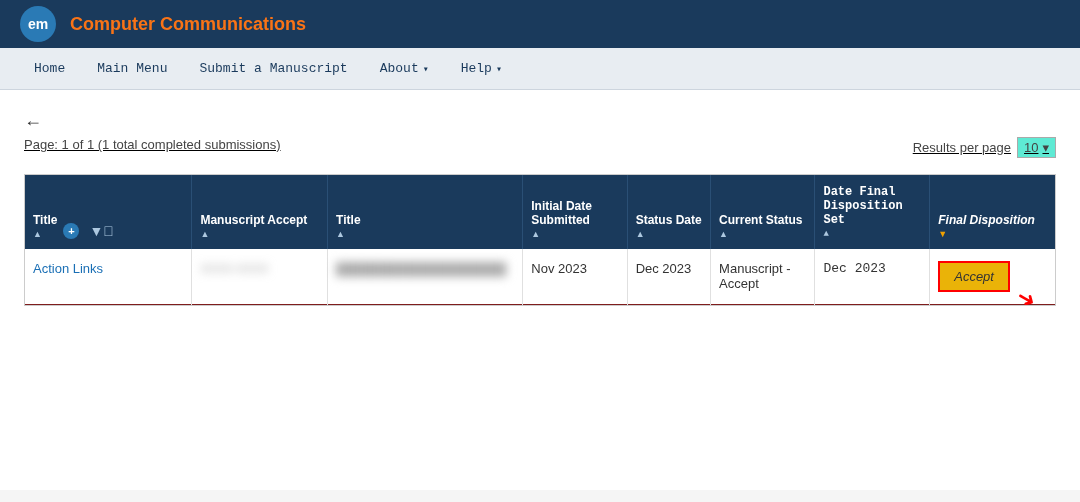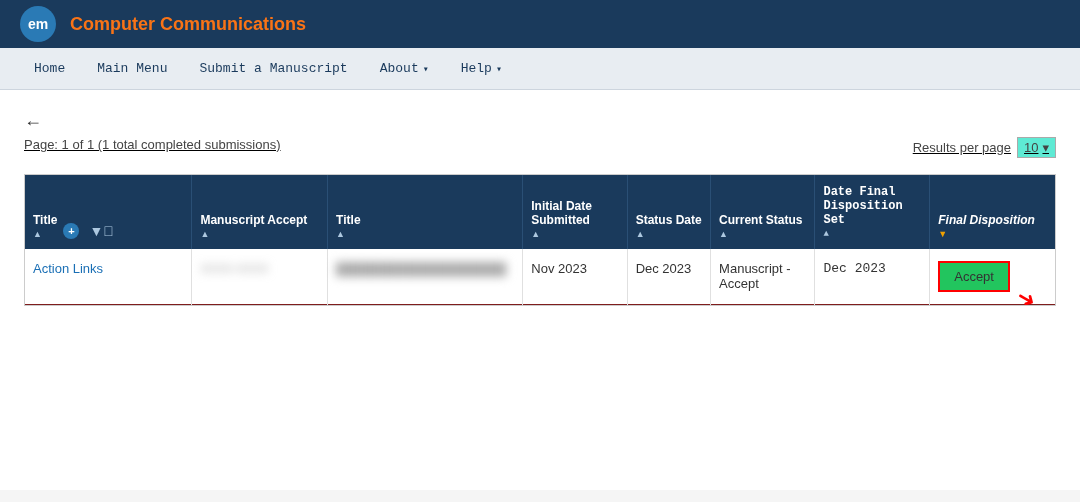--- a/index.html
+++ b/index.html
@@ -208,7 +208,8 @@
       font-size: 13px;
       color: #333;
       display: inline-block;
-      background: #22c55e;
+      background: #eab308;
+      font-style: italic;
     }
     .arrow-indicator {
       position: absolute;

